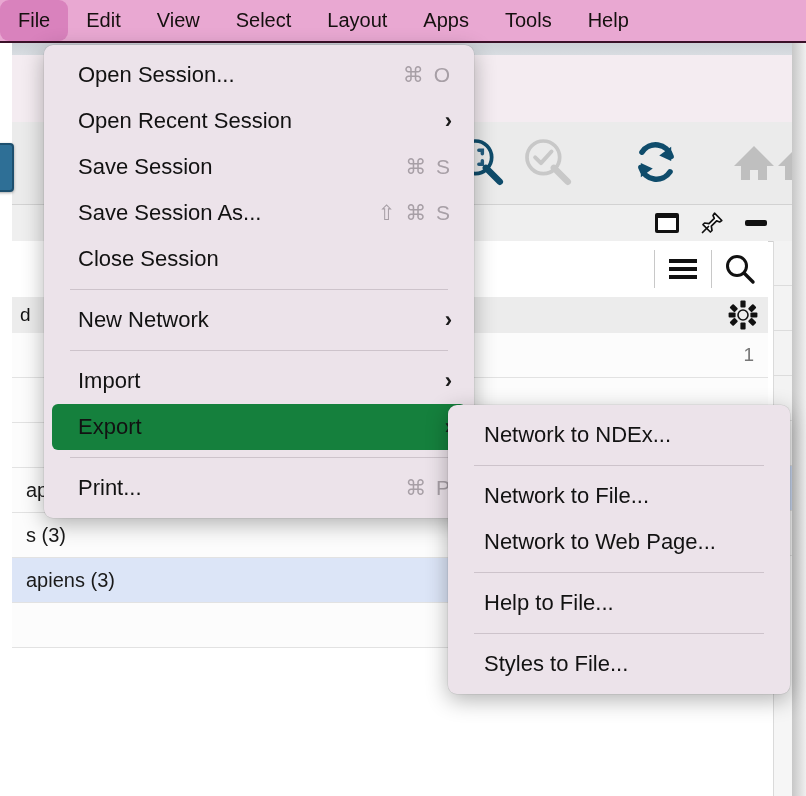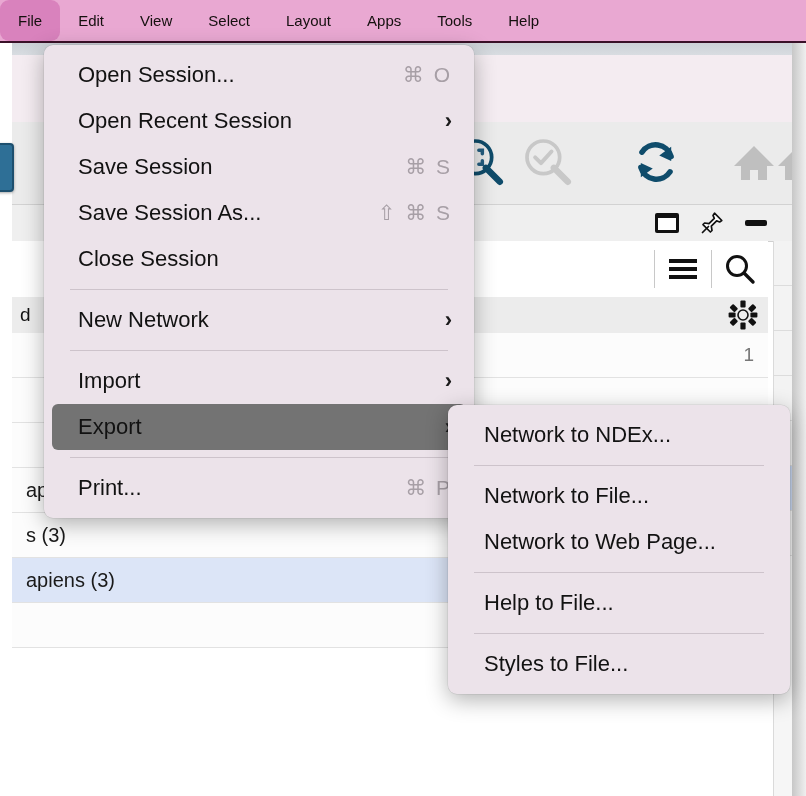--- a/index.html
+++ b/index.html
@@ -142,7 +142,7 @@
     height: 41px;
     display: flex; align-items: center;
     padding: 0 18px;
-    font-size: 15px;
+    font-size: 20px;
     color: #15100f;
     white-space: nowrap;
   }

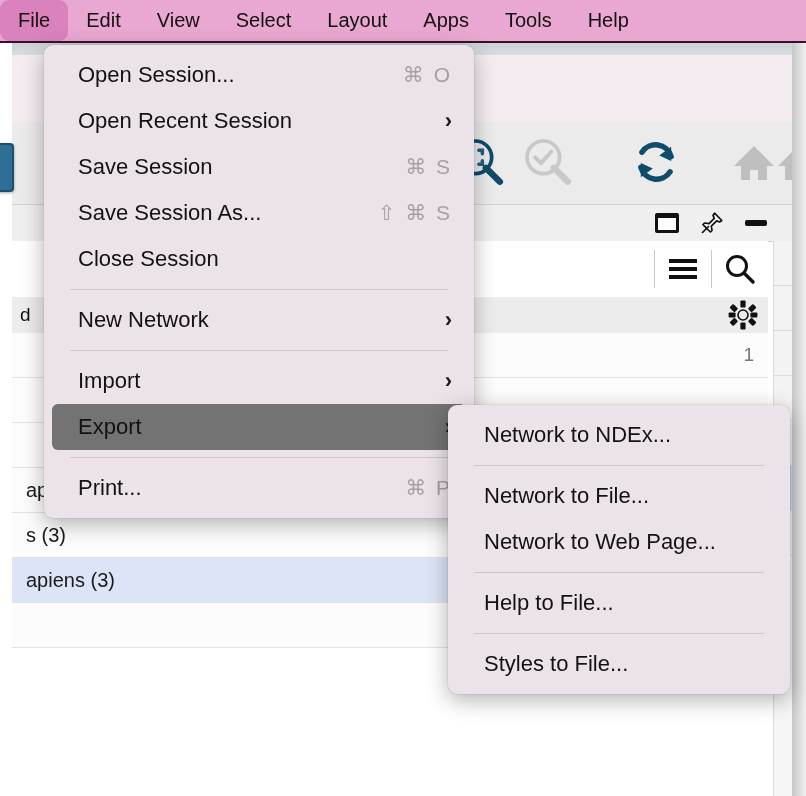--- a/index.html
+++ b/index.html
@@ -175,7 +175,7 @@
     color: #121212;
     white-space: nowrap;
   }
-  .mi.hl-gray { background: #737373; gap: 8px; }
+  .mi.hl-gray { background: #15803d; gap: 8px; }
   .mi.hl-blue { background: #4a9bf2; color: #ffffff; }
   .mi .label { flex: 0 0 auto; }
   .mi .accel {

